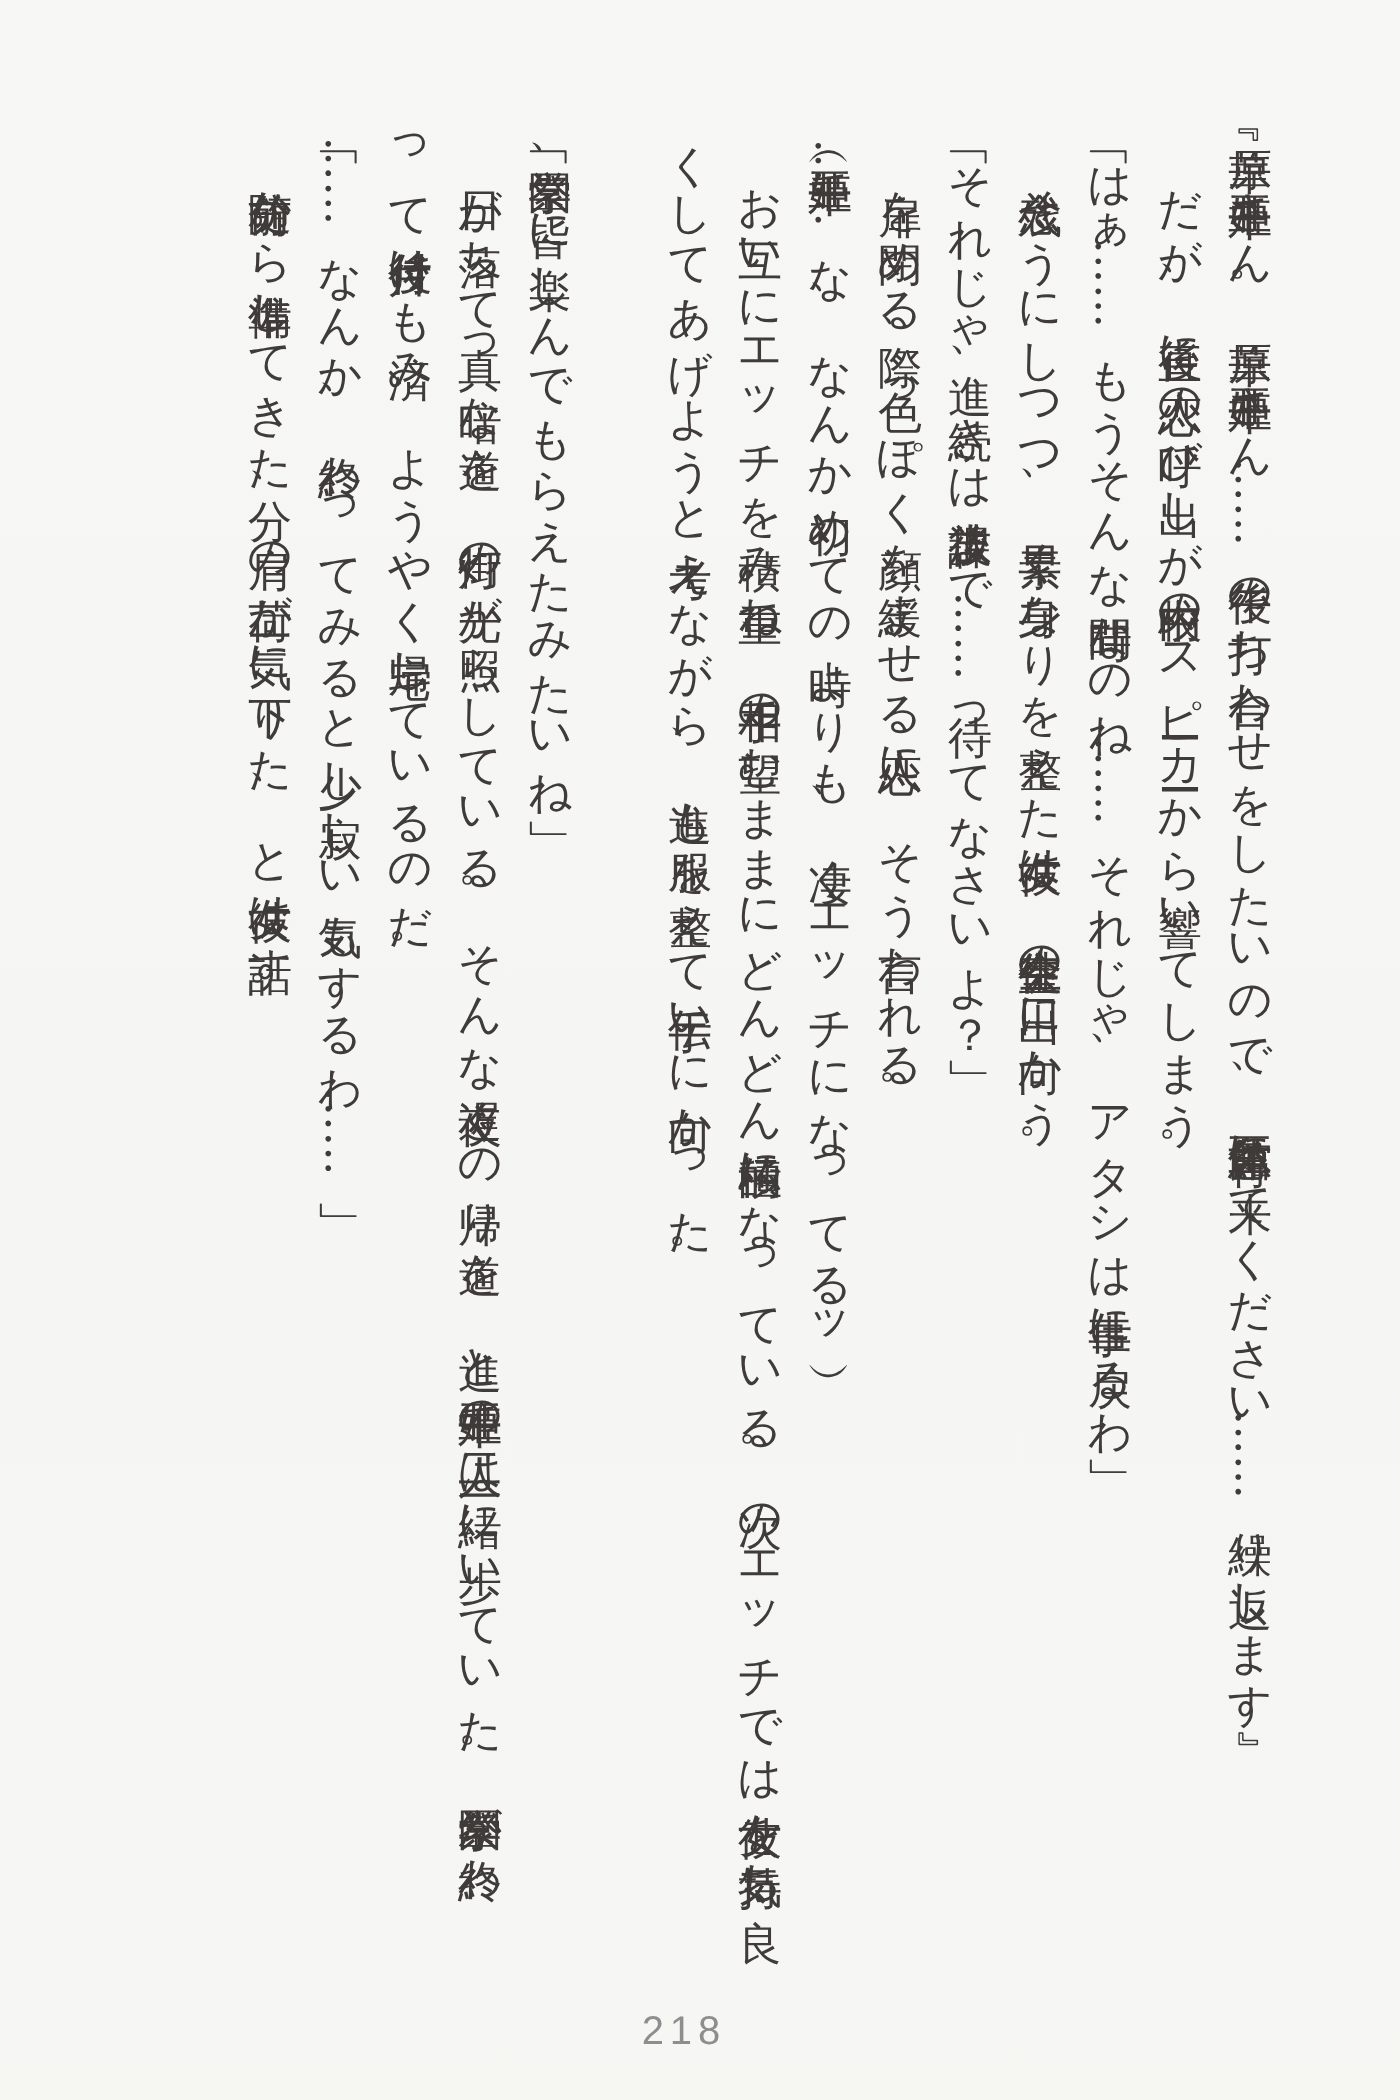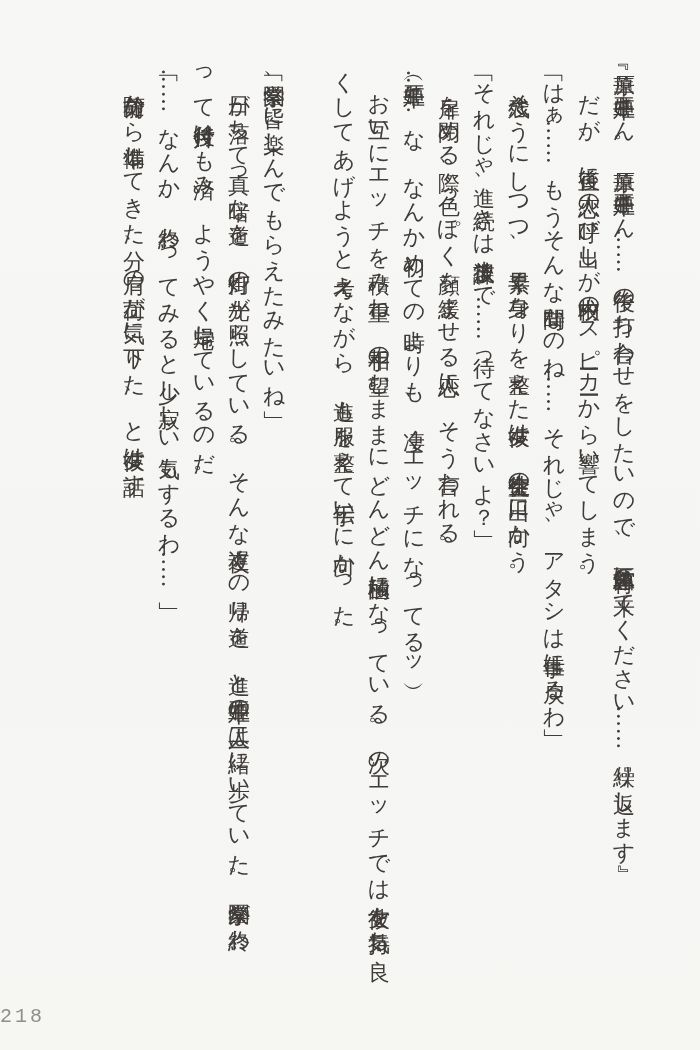--- a/index.html
+++ b/index.html
@@ -46,7 +46,8 @@
     left: 0;
     width: 684px;
     top: 1005px;
-    font-family: Liberation Mono, monospace;
+    text-align: center;
+    font-family: Liberation Sans, sans-serif;
     font-size: 20px;
     letter-spacing: 3px;
     color: #8e8e8e;

